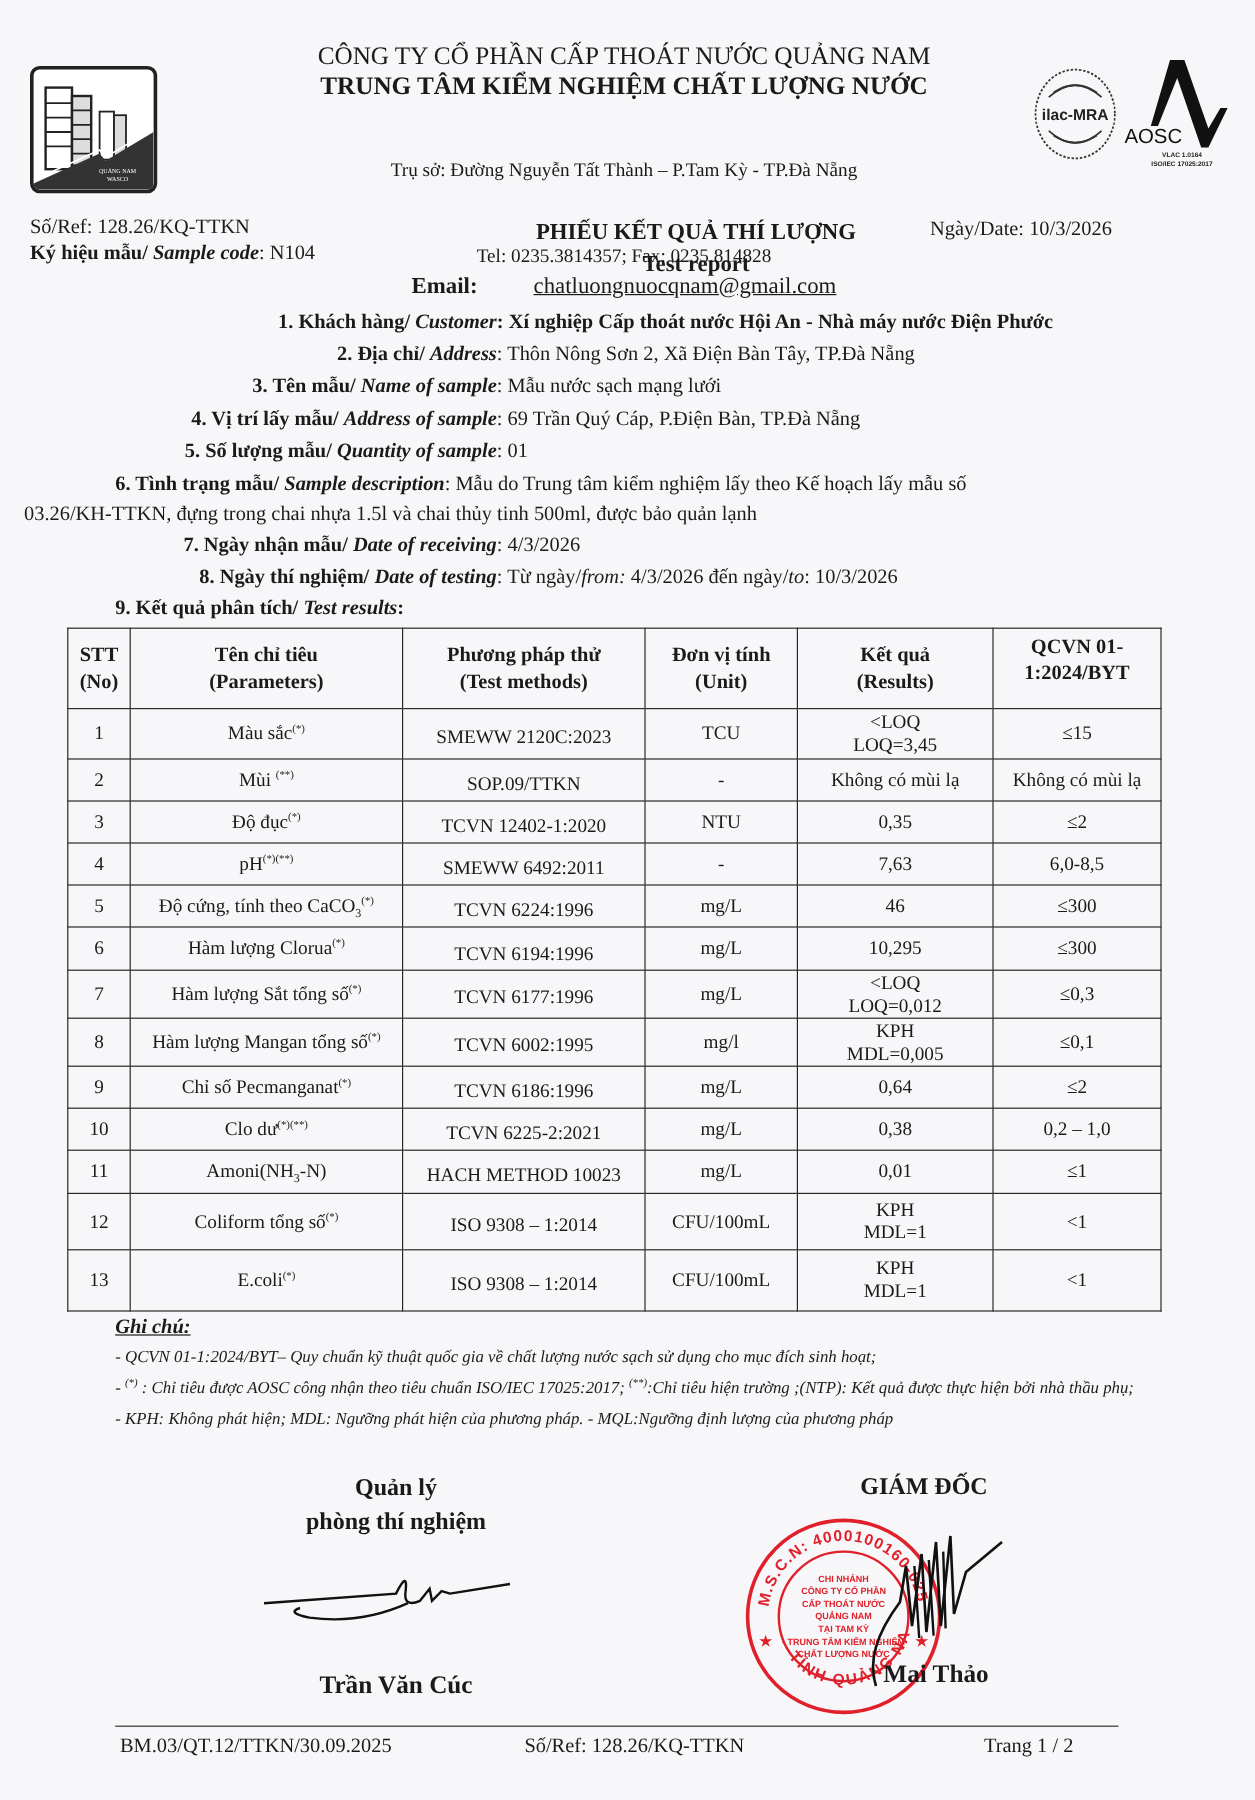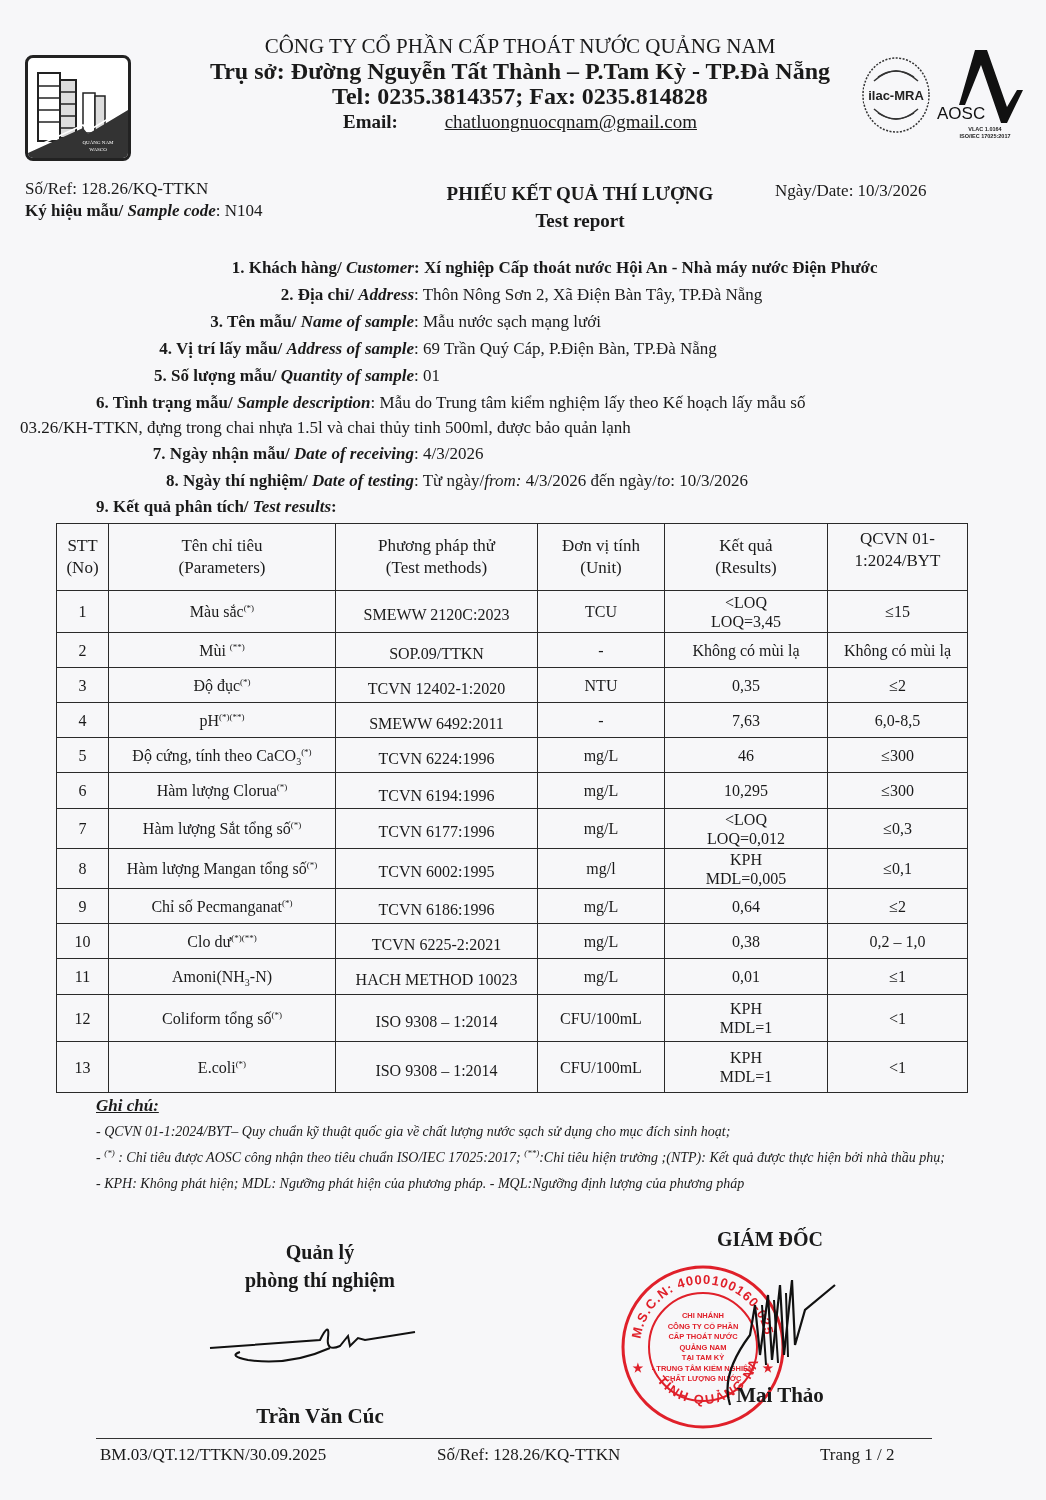--- a/index.html
+++ b/index.html
@@ -84,6 +84,7 @@
 
 <div id="hdr" class="abs">
   <div class="l1">CÔNG TY CỔ PHẦN CẤP THOÁT NƯỚC QUẢNG NAM</div>
+  <div class="l2">TRUNG TÂM KIỂM NGHIỆM CHẤT LƯỢNG NƯỚC</div>
   <div class="l3">Trụ sở: Đường Nguyễn Tất Thành – P.Tam Kỳ -  TP.Đà Nẵng</div>
   <div class="l4">Tel: 0235.3814357; Fax: 0235.814828</div>
   <div class="l5"><b>Email:</b> <span class="email">chatluongnuocqnam@gmail.com</span></div>

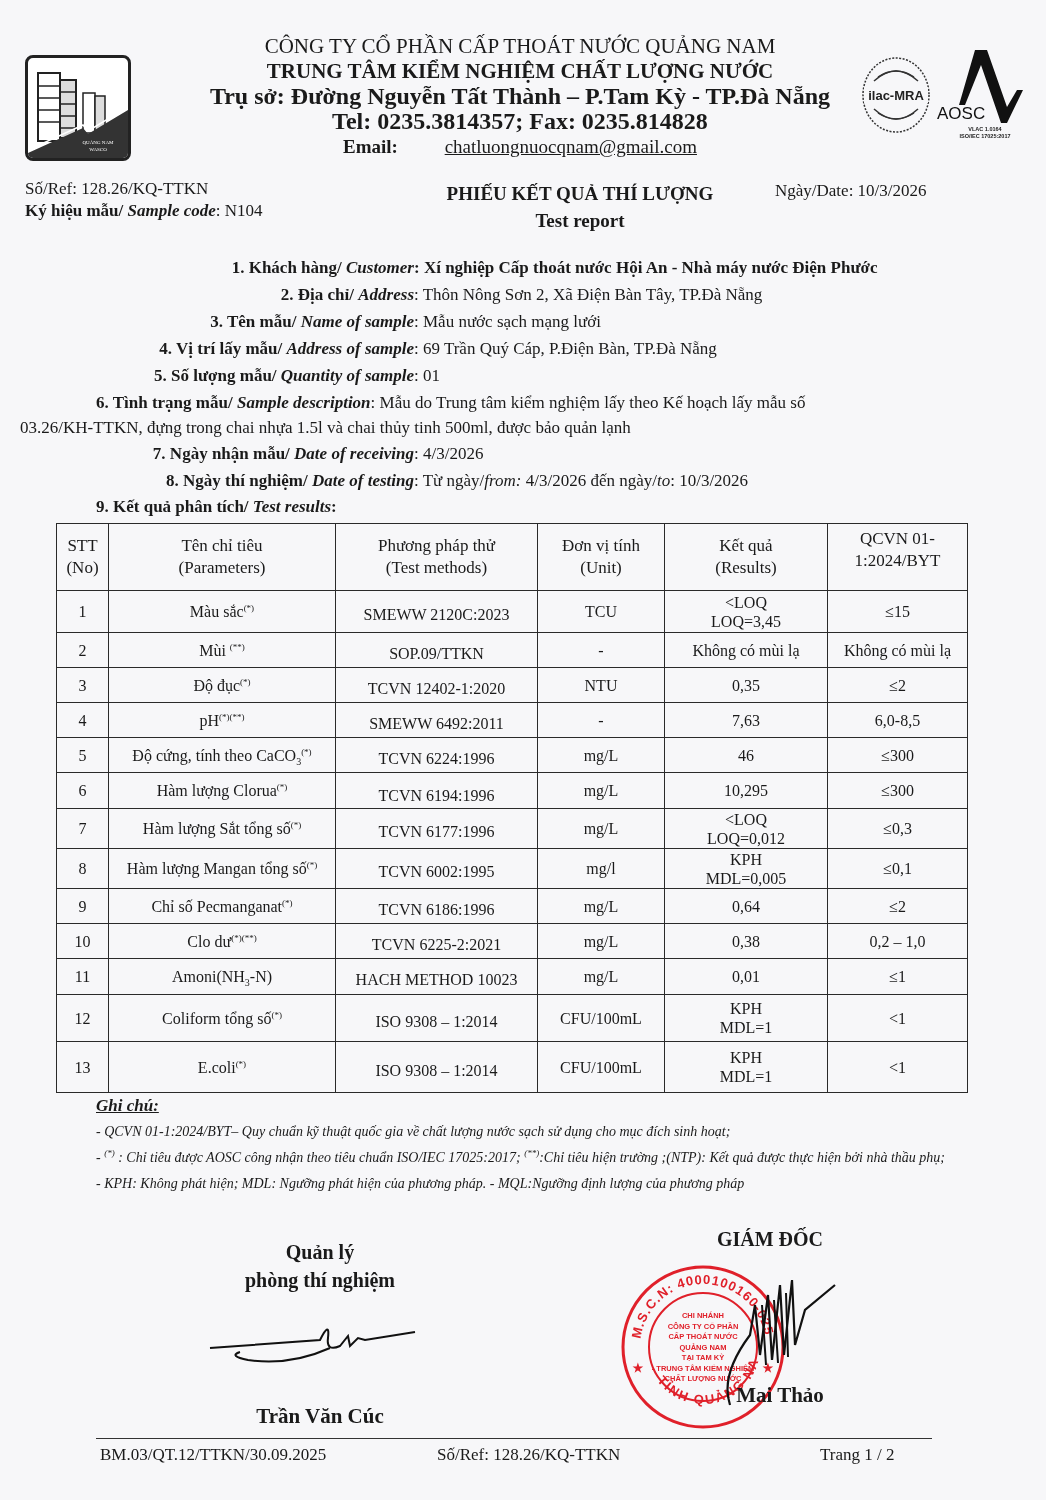--- a/index.html
+++ b/index.html
@@ -17,7 +17,7 @@
   #hdr { left: 180px; top: 34px; width: 680px; text-align: center; line-height: 25px; }
   #hdr .l1 { font-size: 21px; }
   #hdr .l2 { font-size: 21px; font-weight: bold; }
-  #hdr .l3, #hdr .l4 { font-size: 24px; font-weight: bold; }
+  #hdr .l3, #hdr .l4 { font-size: 16px; font-weight: normal; margin-top: 46px; }
   #hdr .l5 { font-size: 19px; }
   #hdr .email { text-decoration: underline; font-weight: normal; margin-left: 42px; }
   #ilac { left: 860px; top: 55px; width: 72px; height: 80px; }

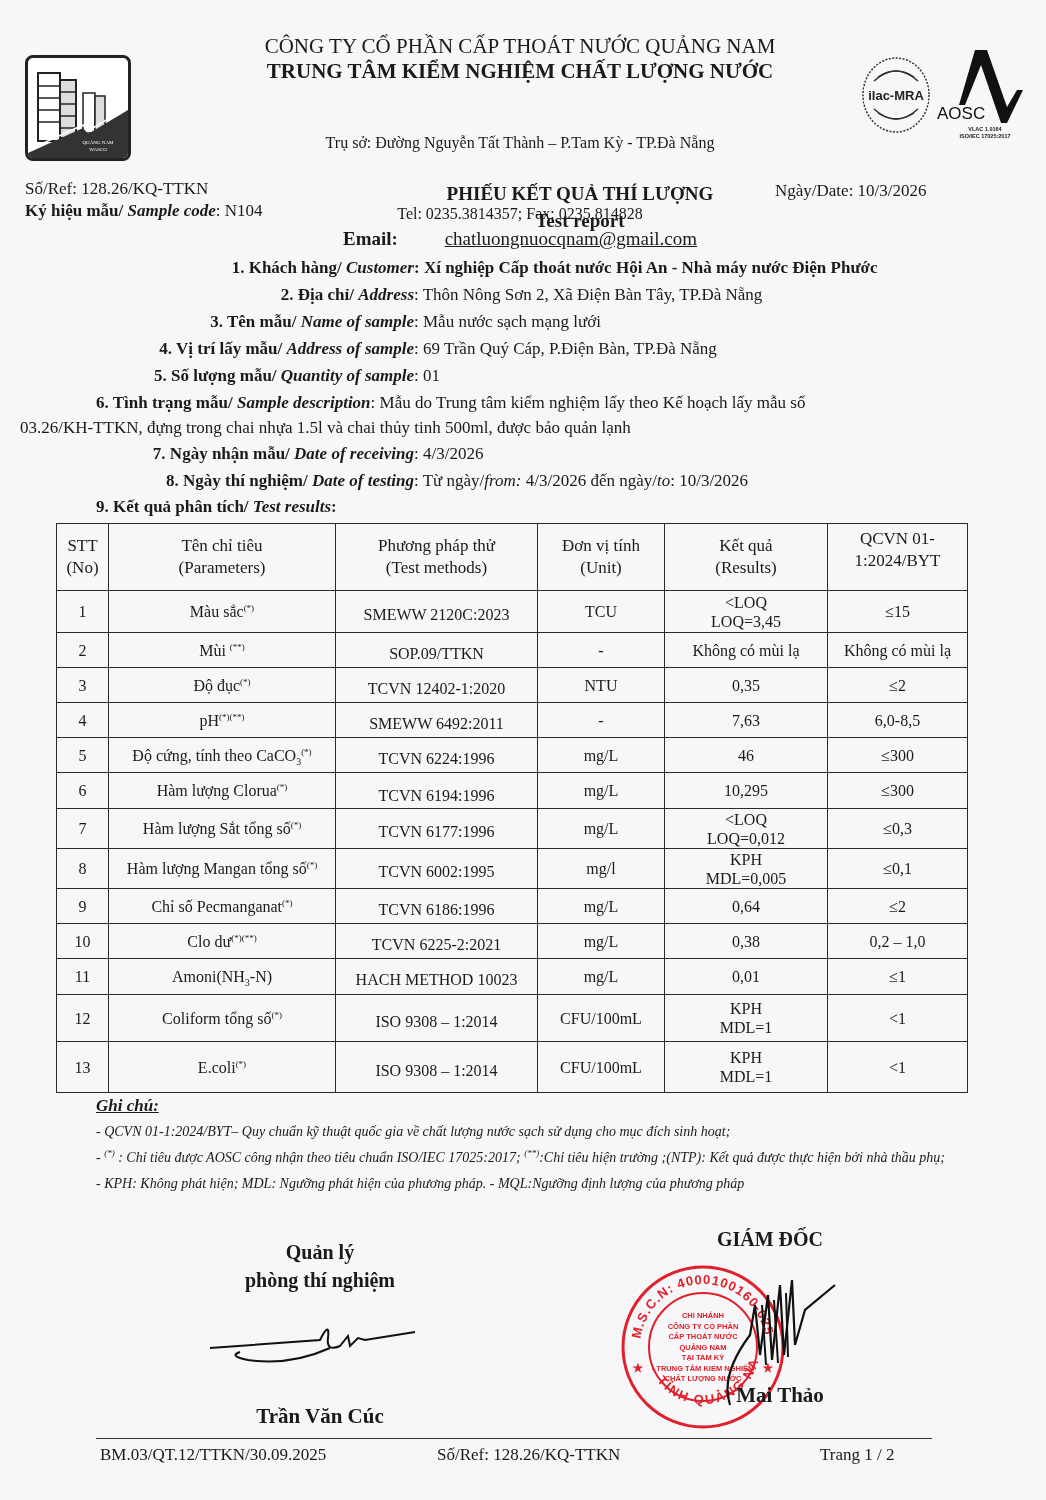--- a/index.html
+++ b/index.html
@@ -37,7 +37,7 @@
   
   #results { position: absolute; left: 56px; top: 523px; border-collapse: collapse; font-size: 16px; }
   #results td, #results th { border: 1.5px solid #2a2a2a; text-align: center; padding: 0 4px; line-height: 19px; }
-  #results th { font-weight: normal; font-size: 17px; line-height: 22px; }
+  #results th { font-weight: bold; font-size: 17px; line-height: 22px; }
   sup { font-size: 9px; vertical-align: super; line-height: 0; }
   sub { font-size: 10px; line-height: 0; }
 

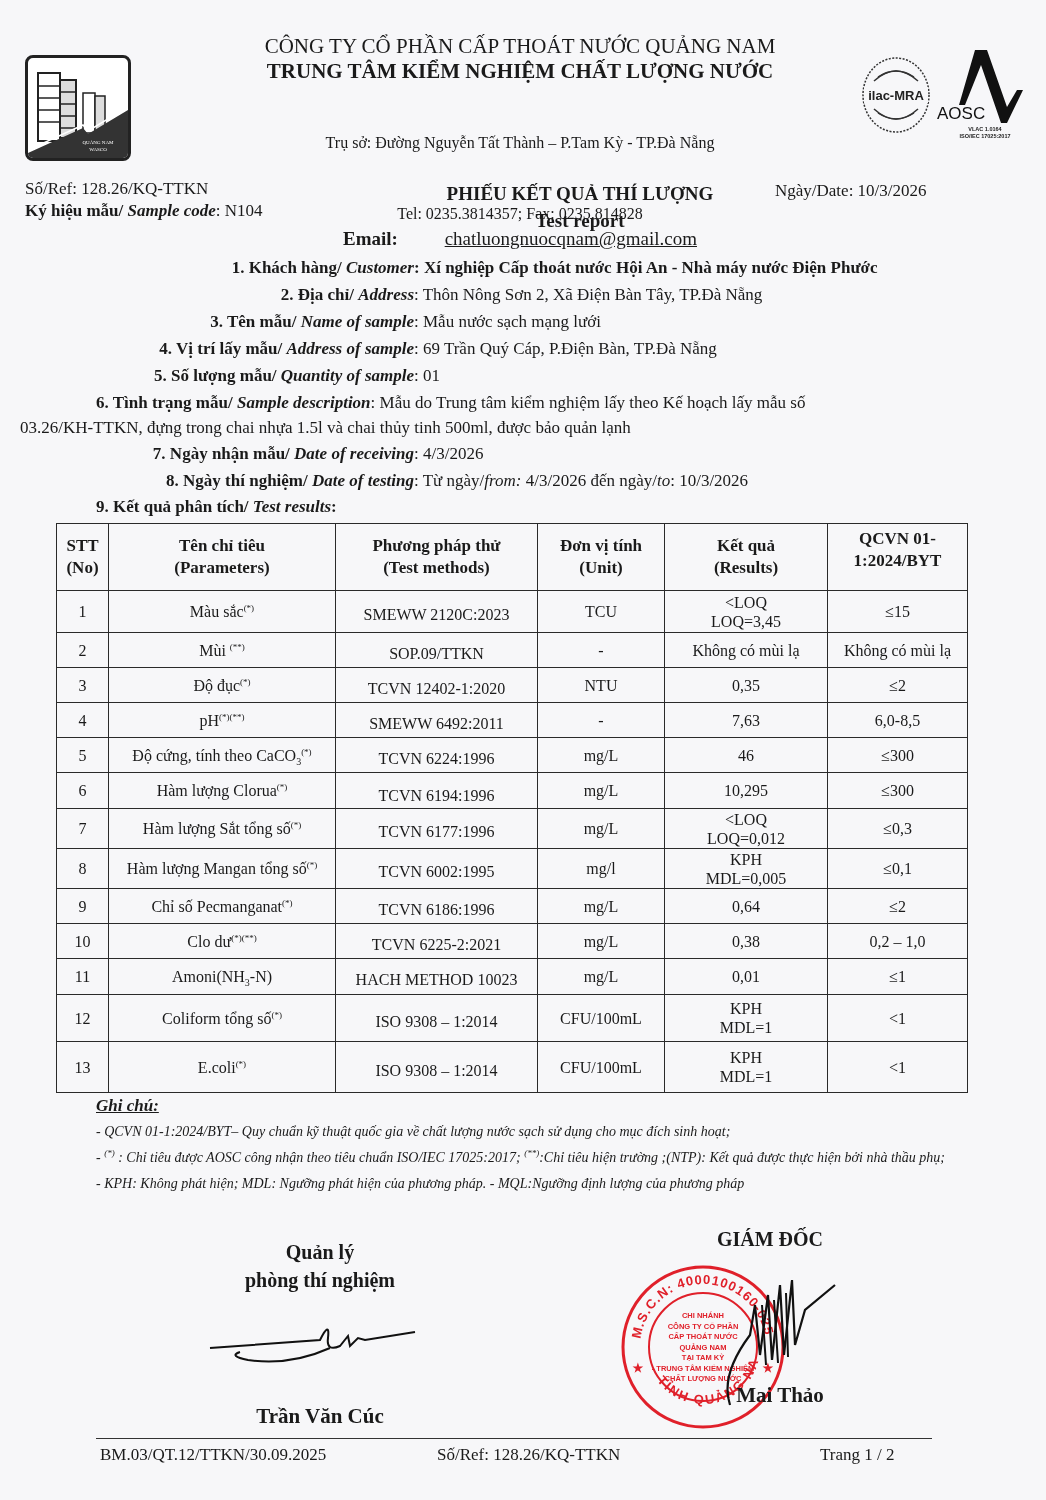--- a/index.html
+++ b/index.html
@@ -49,7 +49,7 @@
   
   .sig-title { font-size: 20px; font-weight: bold; line-height: 28px; text-align: center; }
   .sig-name { font-size: 21px; font-weight: bold; text-align: center; }
-  #sig-left { left: 200px; top: 1226px; width: 240px; margin-top: 12px; }
+  #sig-left { left: 210px; top: 1226px; width: 240px; }
   #sig-right { left: 650px; top: 1225px; width: 240px; }
 
   

